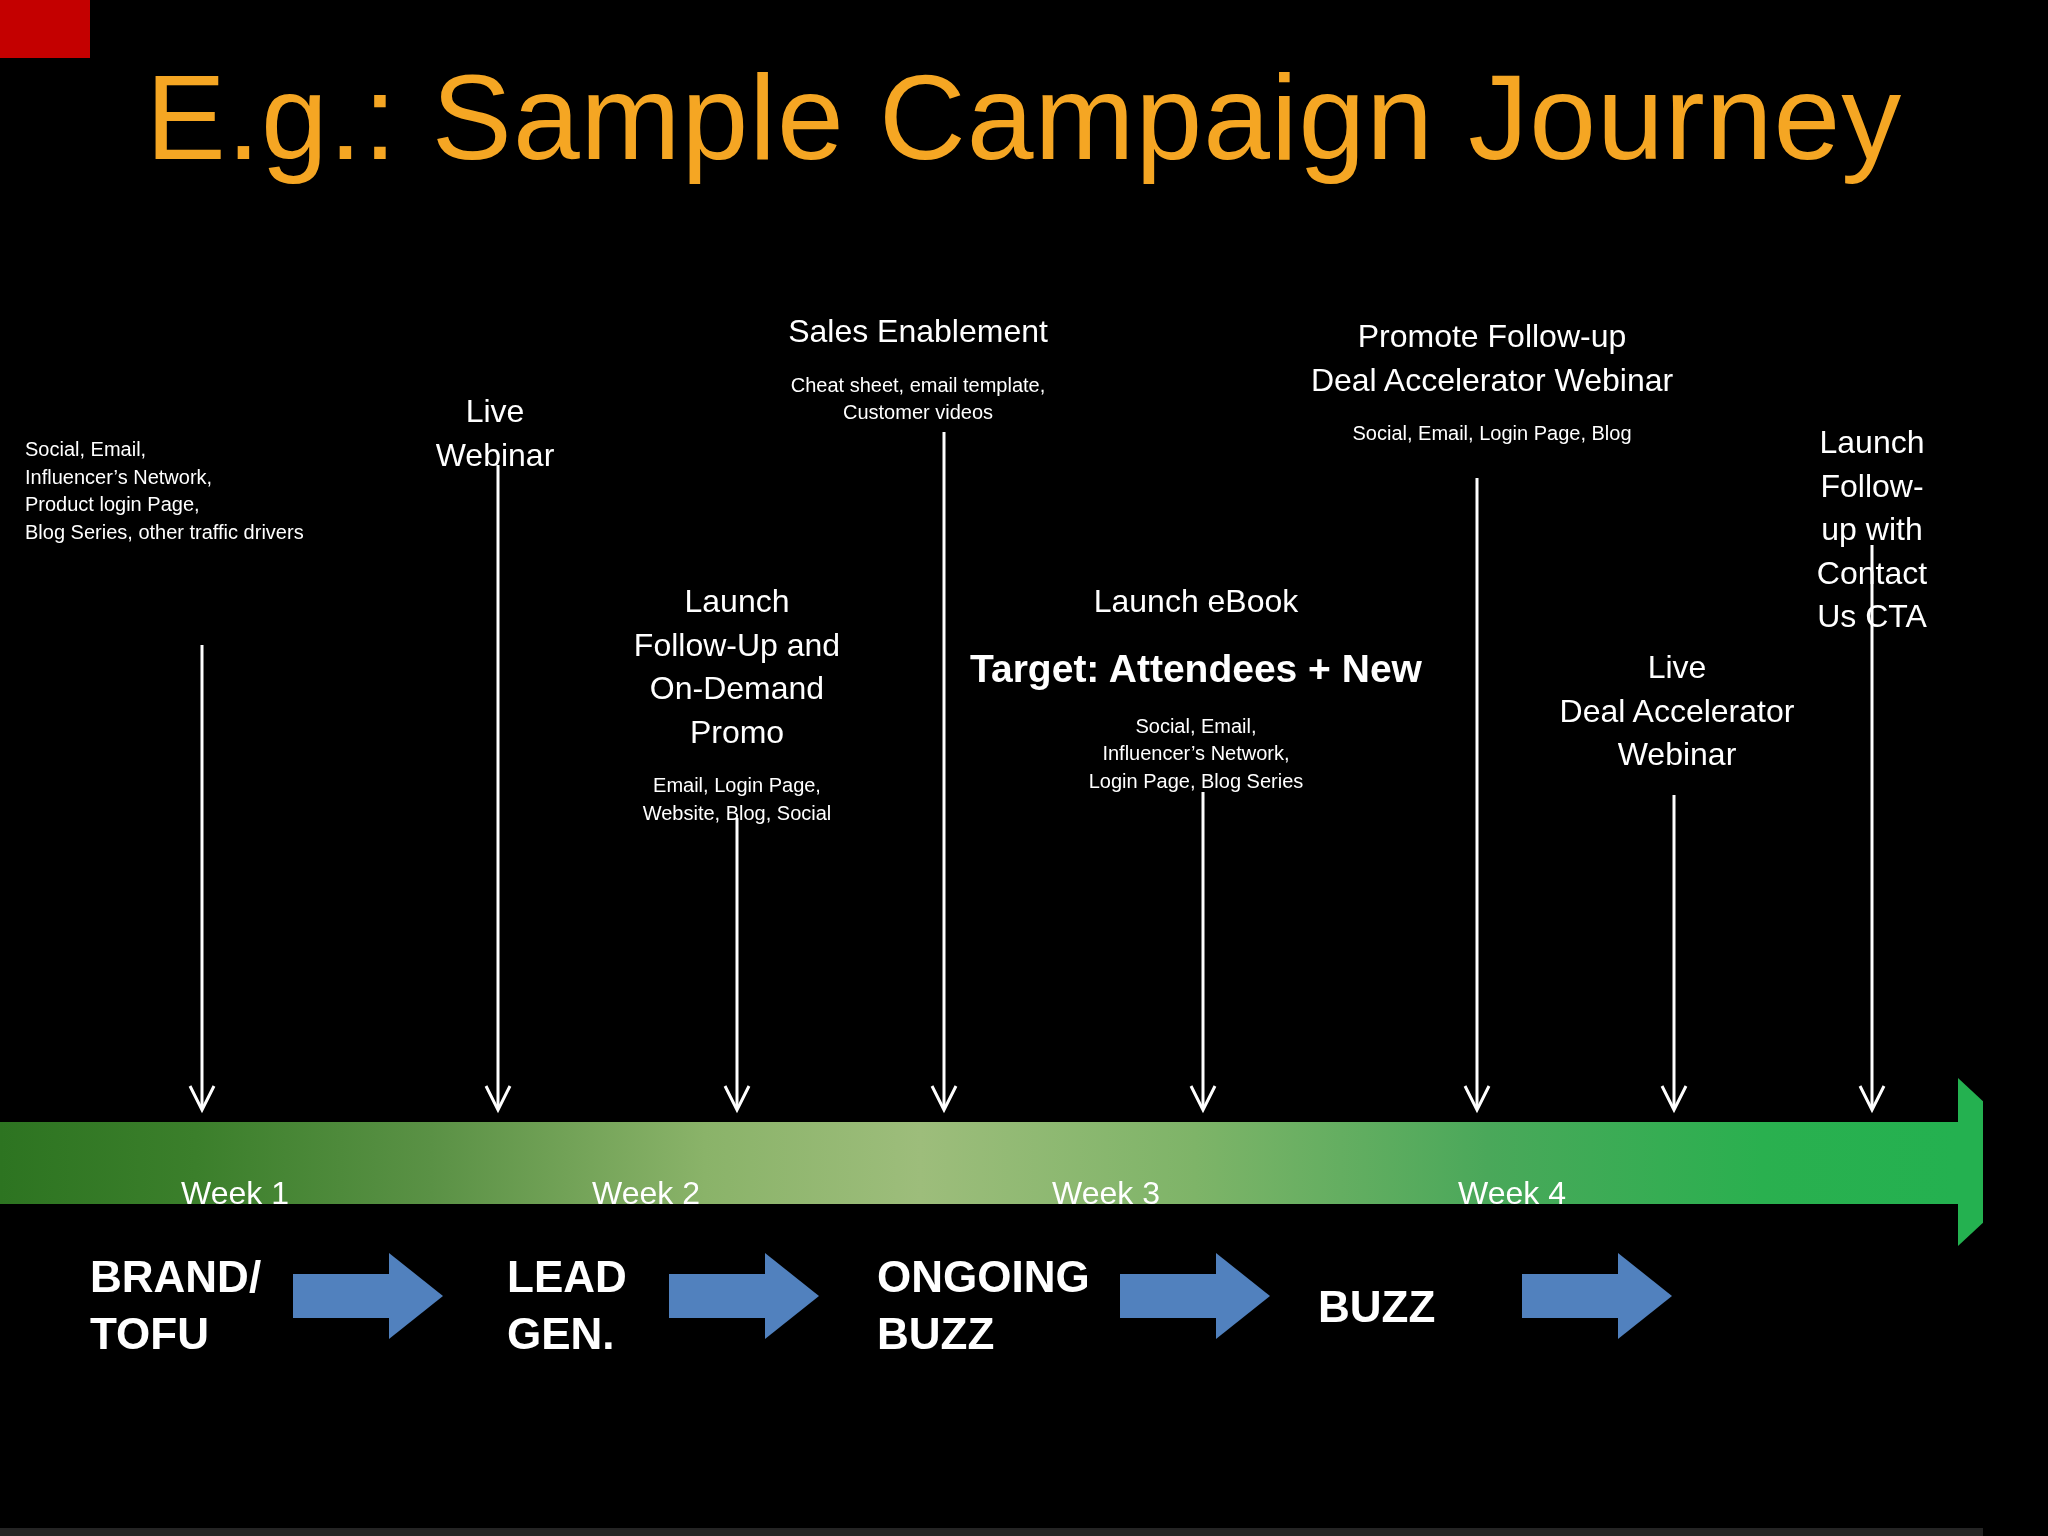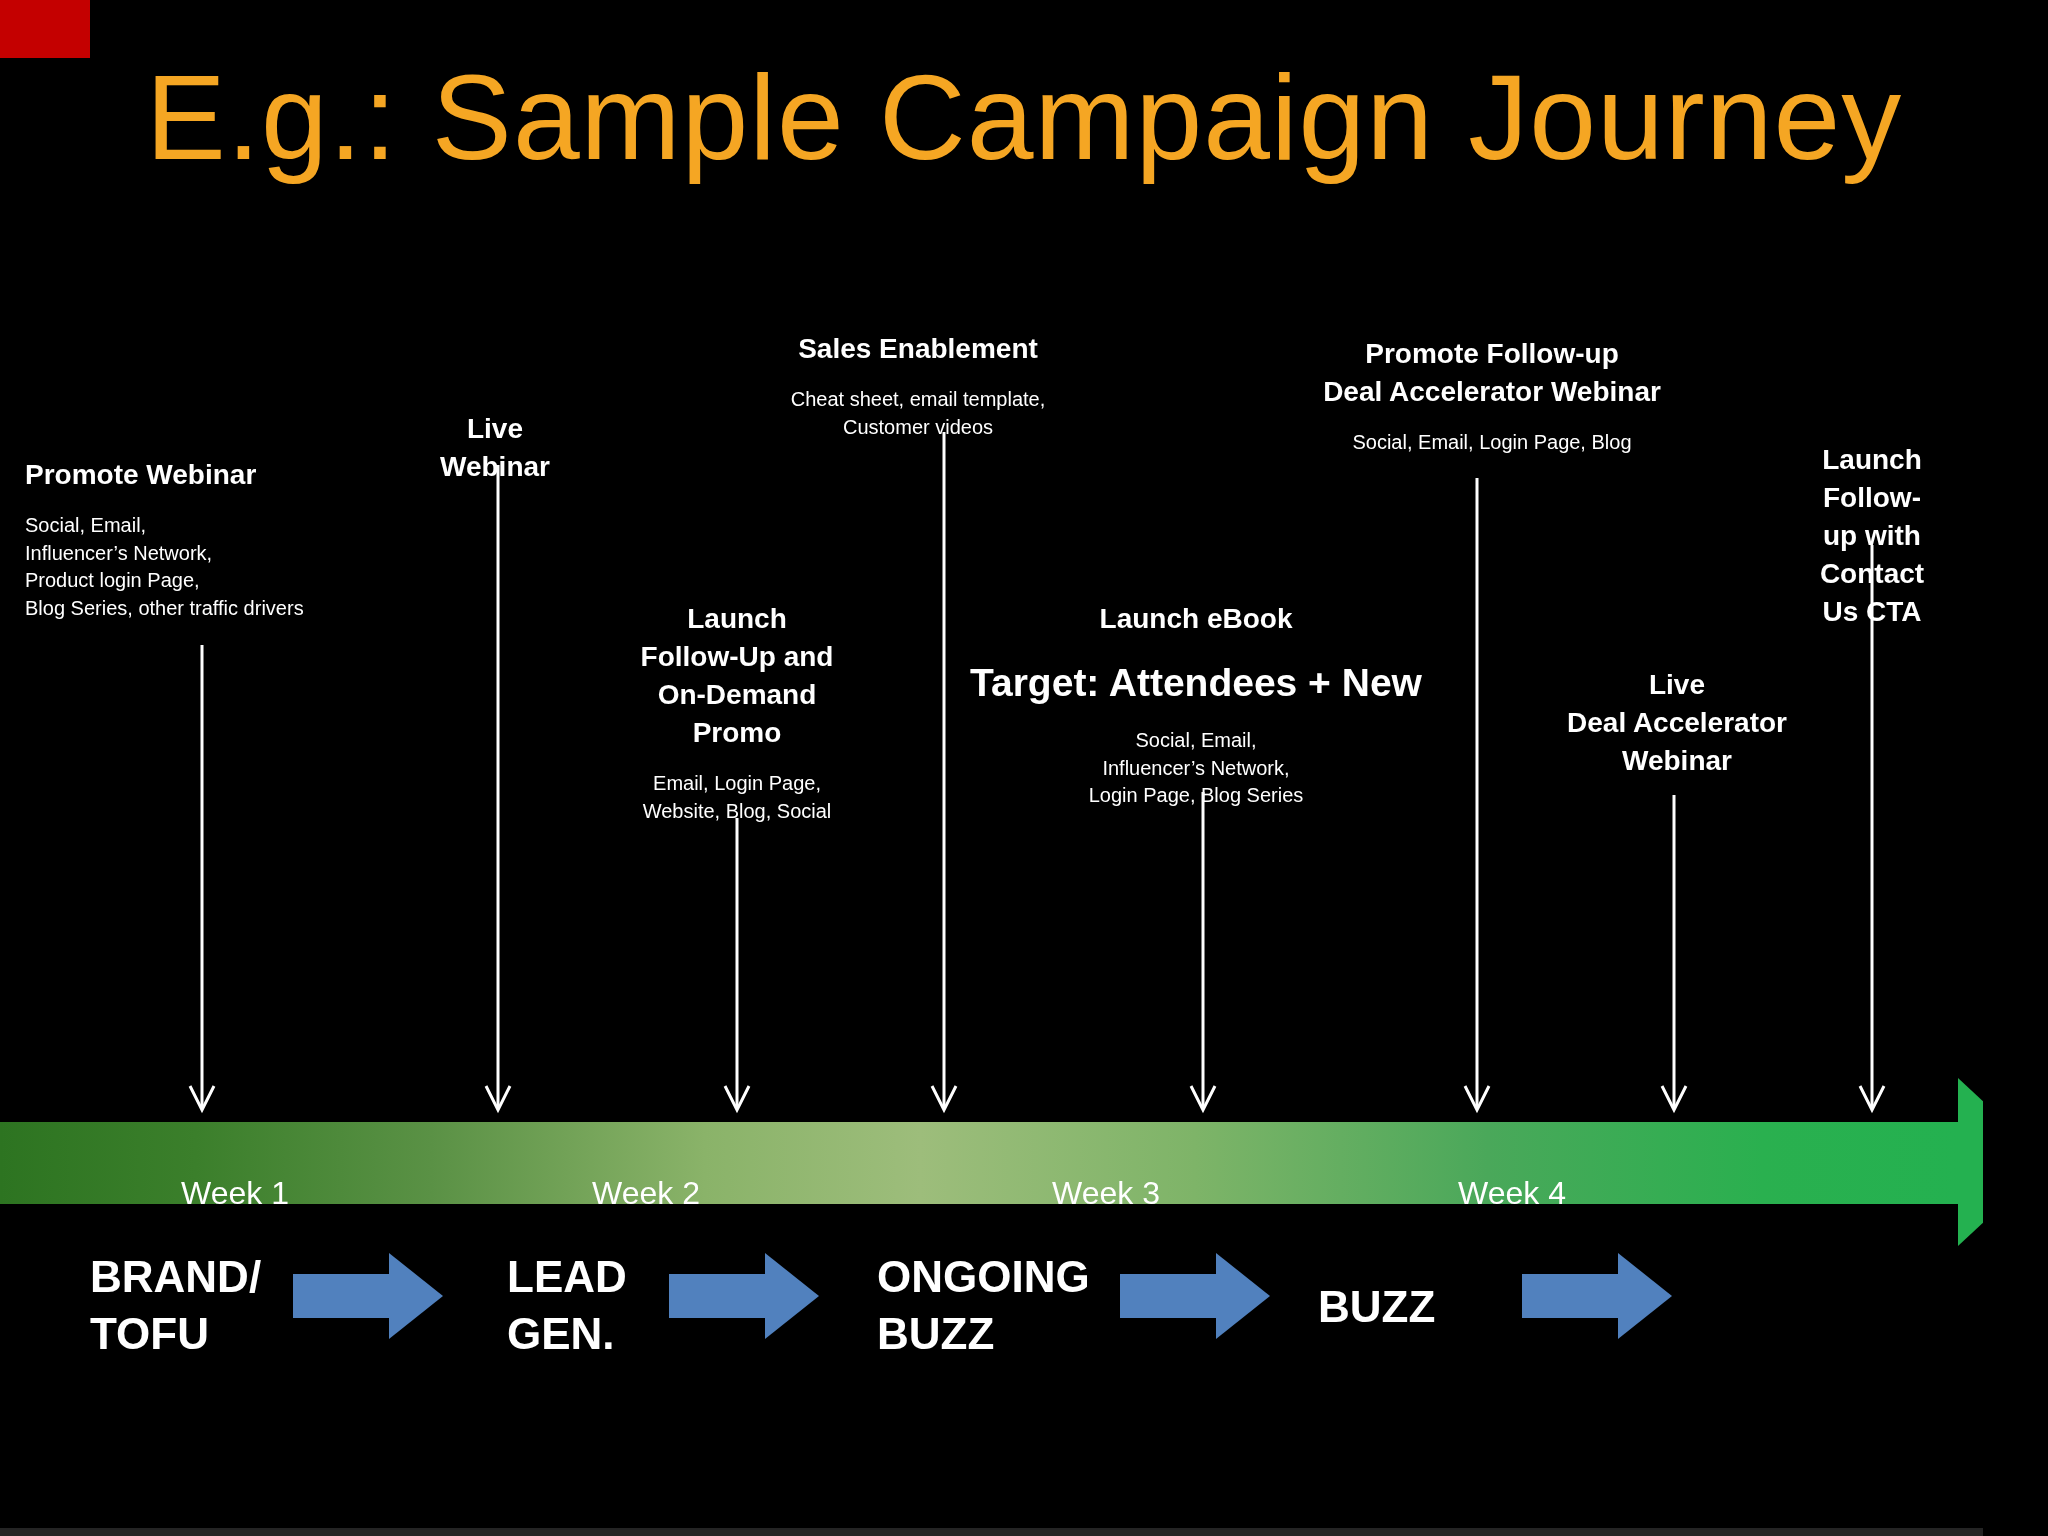--- a/index.html
+++ b/index.html
@@ -16,7 +16,7 @@
   .ann{position:absolute;text-align:center;white-space:pre-line;}
   .ann.centered{transform:translateX(-50%);}
   .ann.align-left{text-align:left;}
-  .ann .head{font-weight:700;font-size:28px;line-height:1.36;margin-top:20px;}
+  .ann .head{font-weight:400;font-size:32px;line-height:1.36;}
   .ann .subhead{font-weight:700;font-size:39px;line-height:1.36;}
   .ann .body{font-weight:400;font-size:20px;line-height:1.38;}
   .arrow-layer{position:absolute;left:0;top:0;}

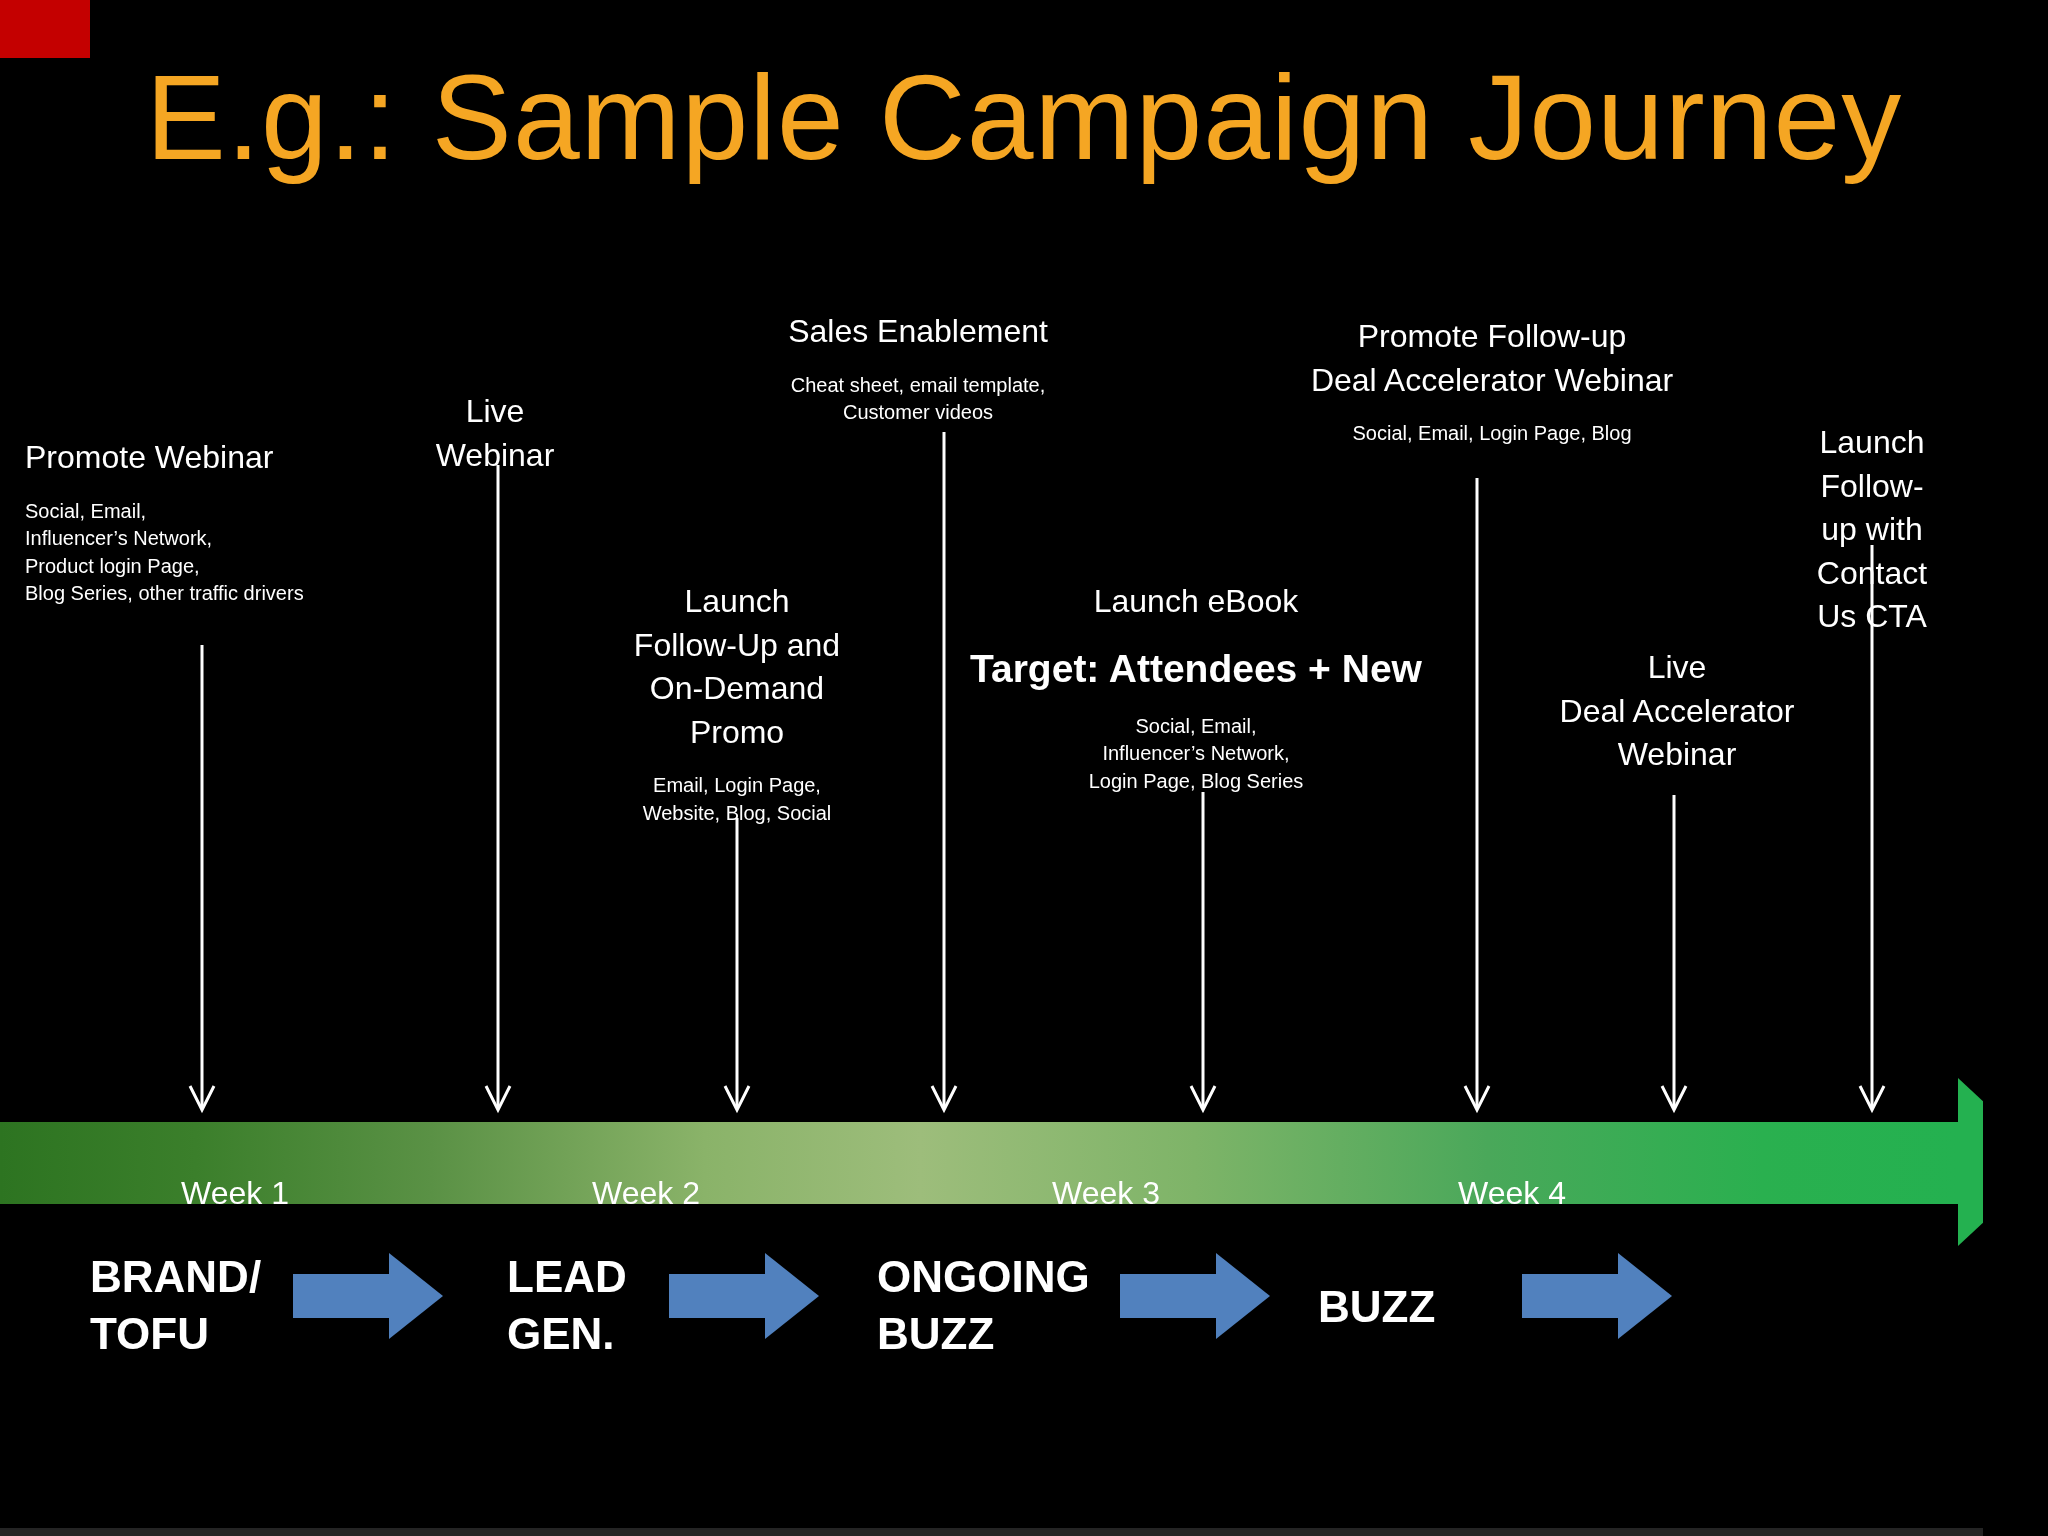--- a/index.html
+++ b/index.html
@@ -46,7 +46,6 @@
   <div class="title">E.g.: Sample Campaign Journey</div>
 
   <div class="ann align-left" style="left:25px;top:418px;width:480px;">
-    <div class="head">Promote Webinar</div>
     <div class="body">Social, Email,
 Influencer’s Network,
 Product login Page,

